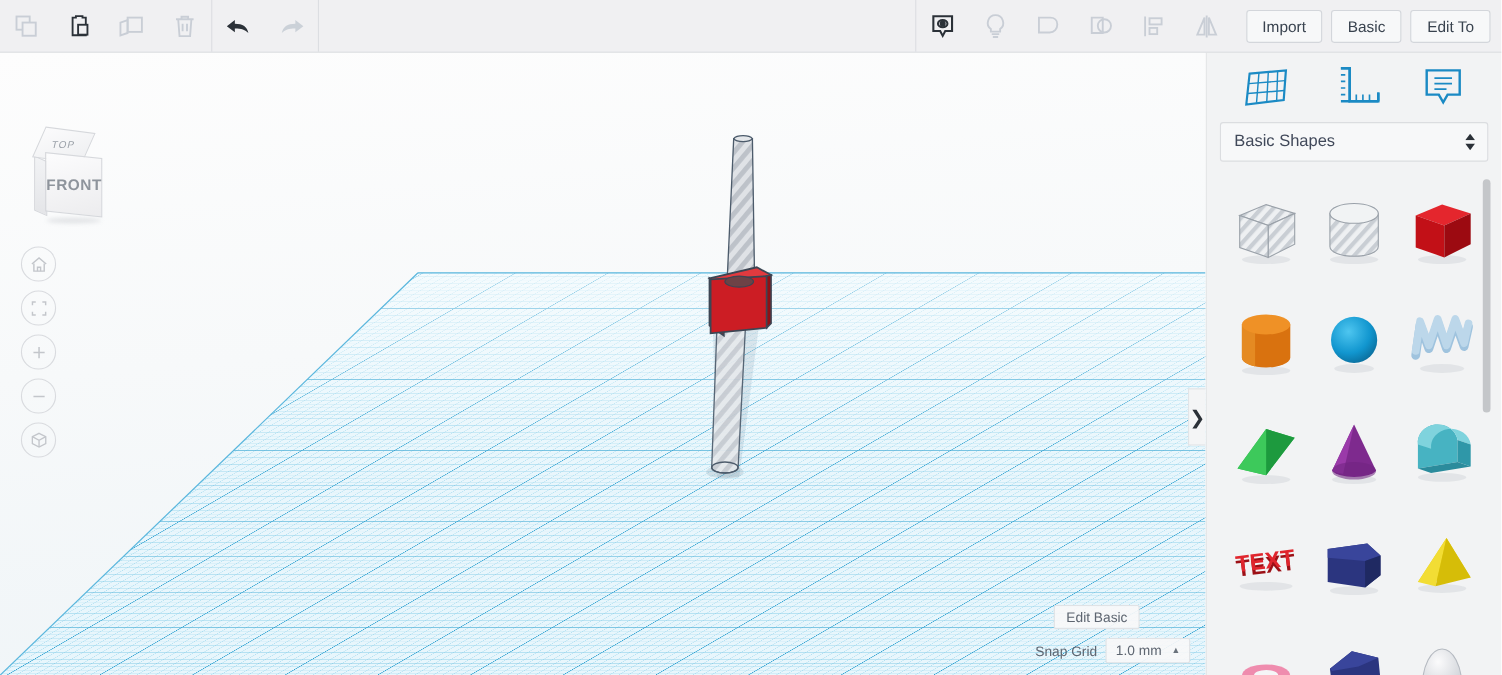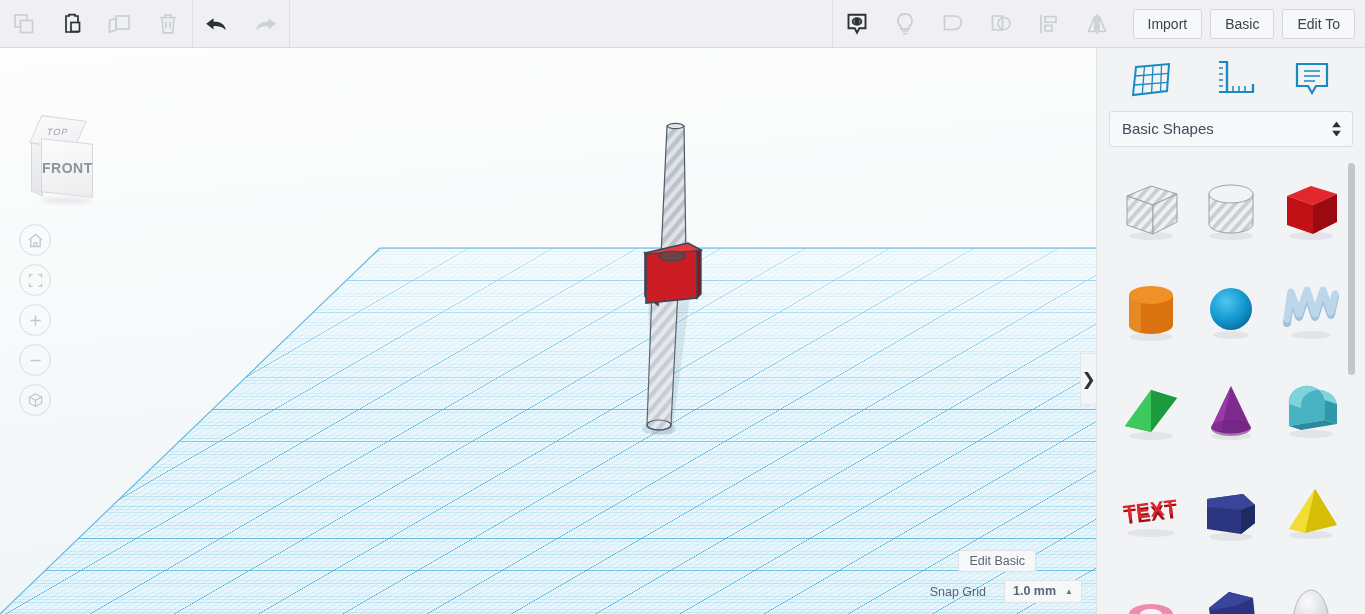--- a/index.html
+++ b/index.html
@@ -121,7 +121,7 @@
   }
   .snaprow {
     position: absolute; right: 14px; bottom: 11px;
-    display: flex; align-items: center; gap: 18px; z-index: 5;
+    display: flex; align-items: center; gap: 8px; z-index: 5;
   }
   .snaplabel { font-size: 12.5px; color: #5d6570; }
   .snapsel {

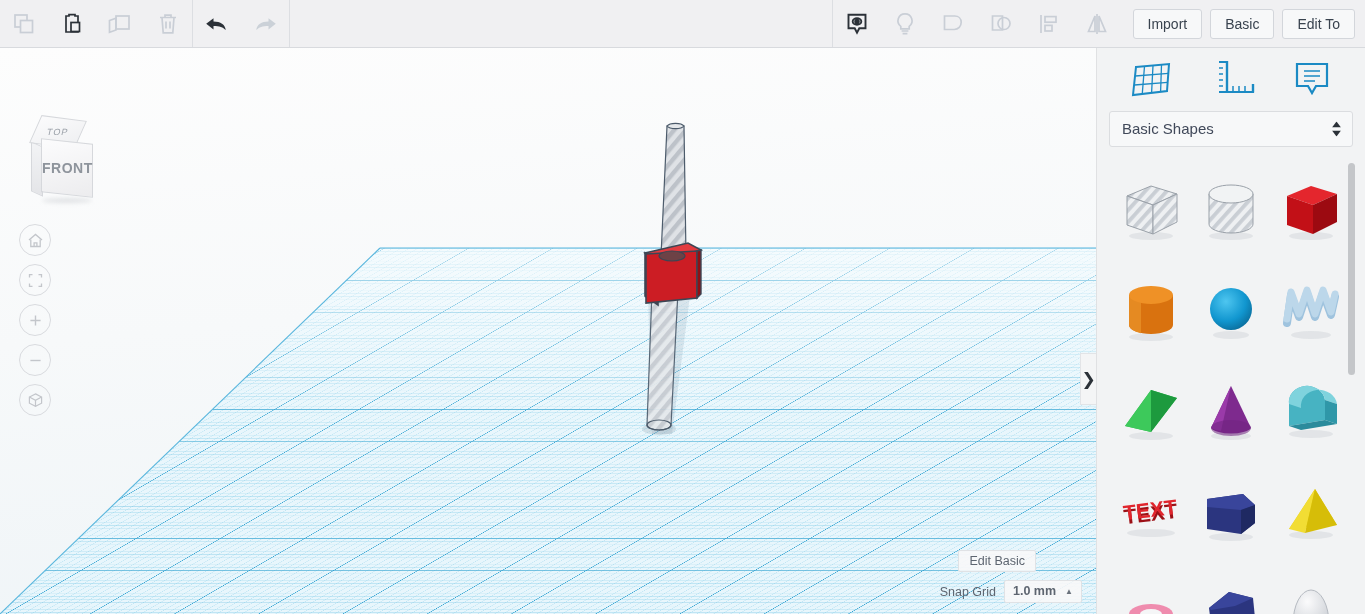--- a/index.html
+++ b/index.html
@@ -128,7 +128,7 @@
     height: 23px; padding: 0 8px;
     background: rgba(247,248,249,.93); border: 1px solid #e0e2e5; border-radius: 2px;
     font-size: 12.5px; color: #5d6570; line-height: 21px;
-    display: flex; align-items: center; gap: 9px; cursor: pointer; font-weight: bold;
+    display: flex; align-items: center; gap: 9px; cursor: pointer;
   }
   .caret-up { font-size: 8px; color: #6a727c; }
 

